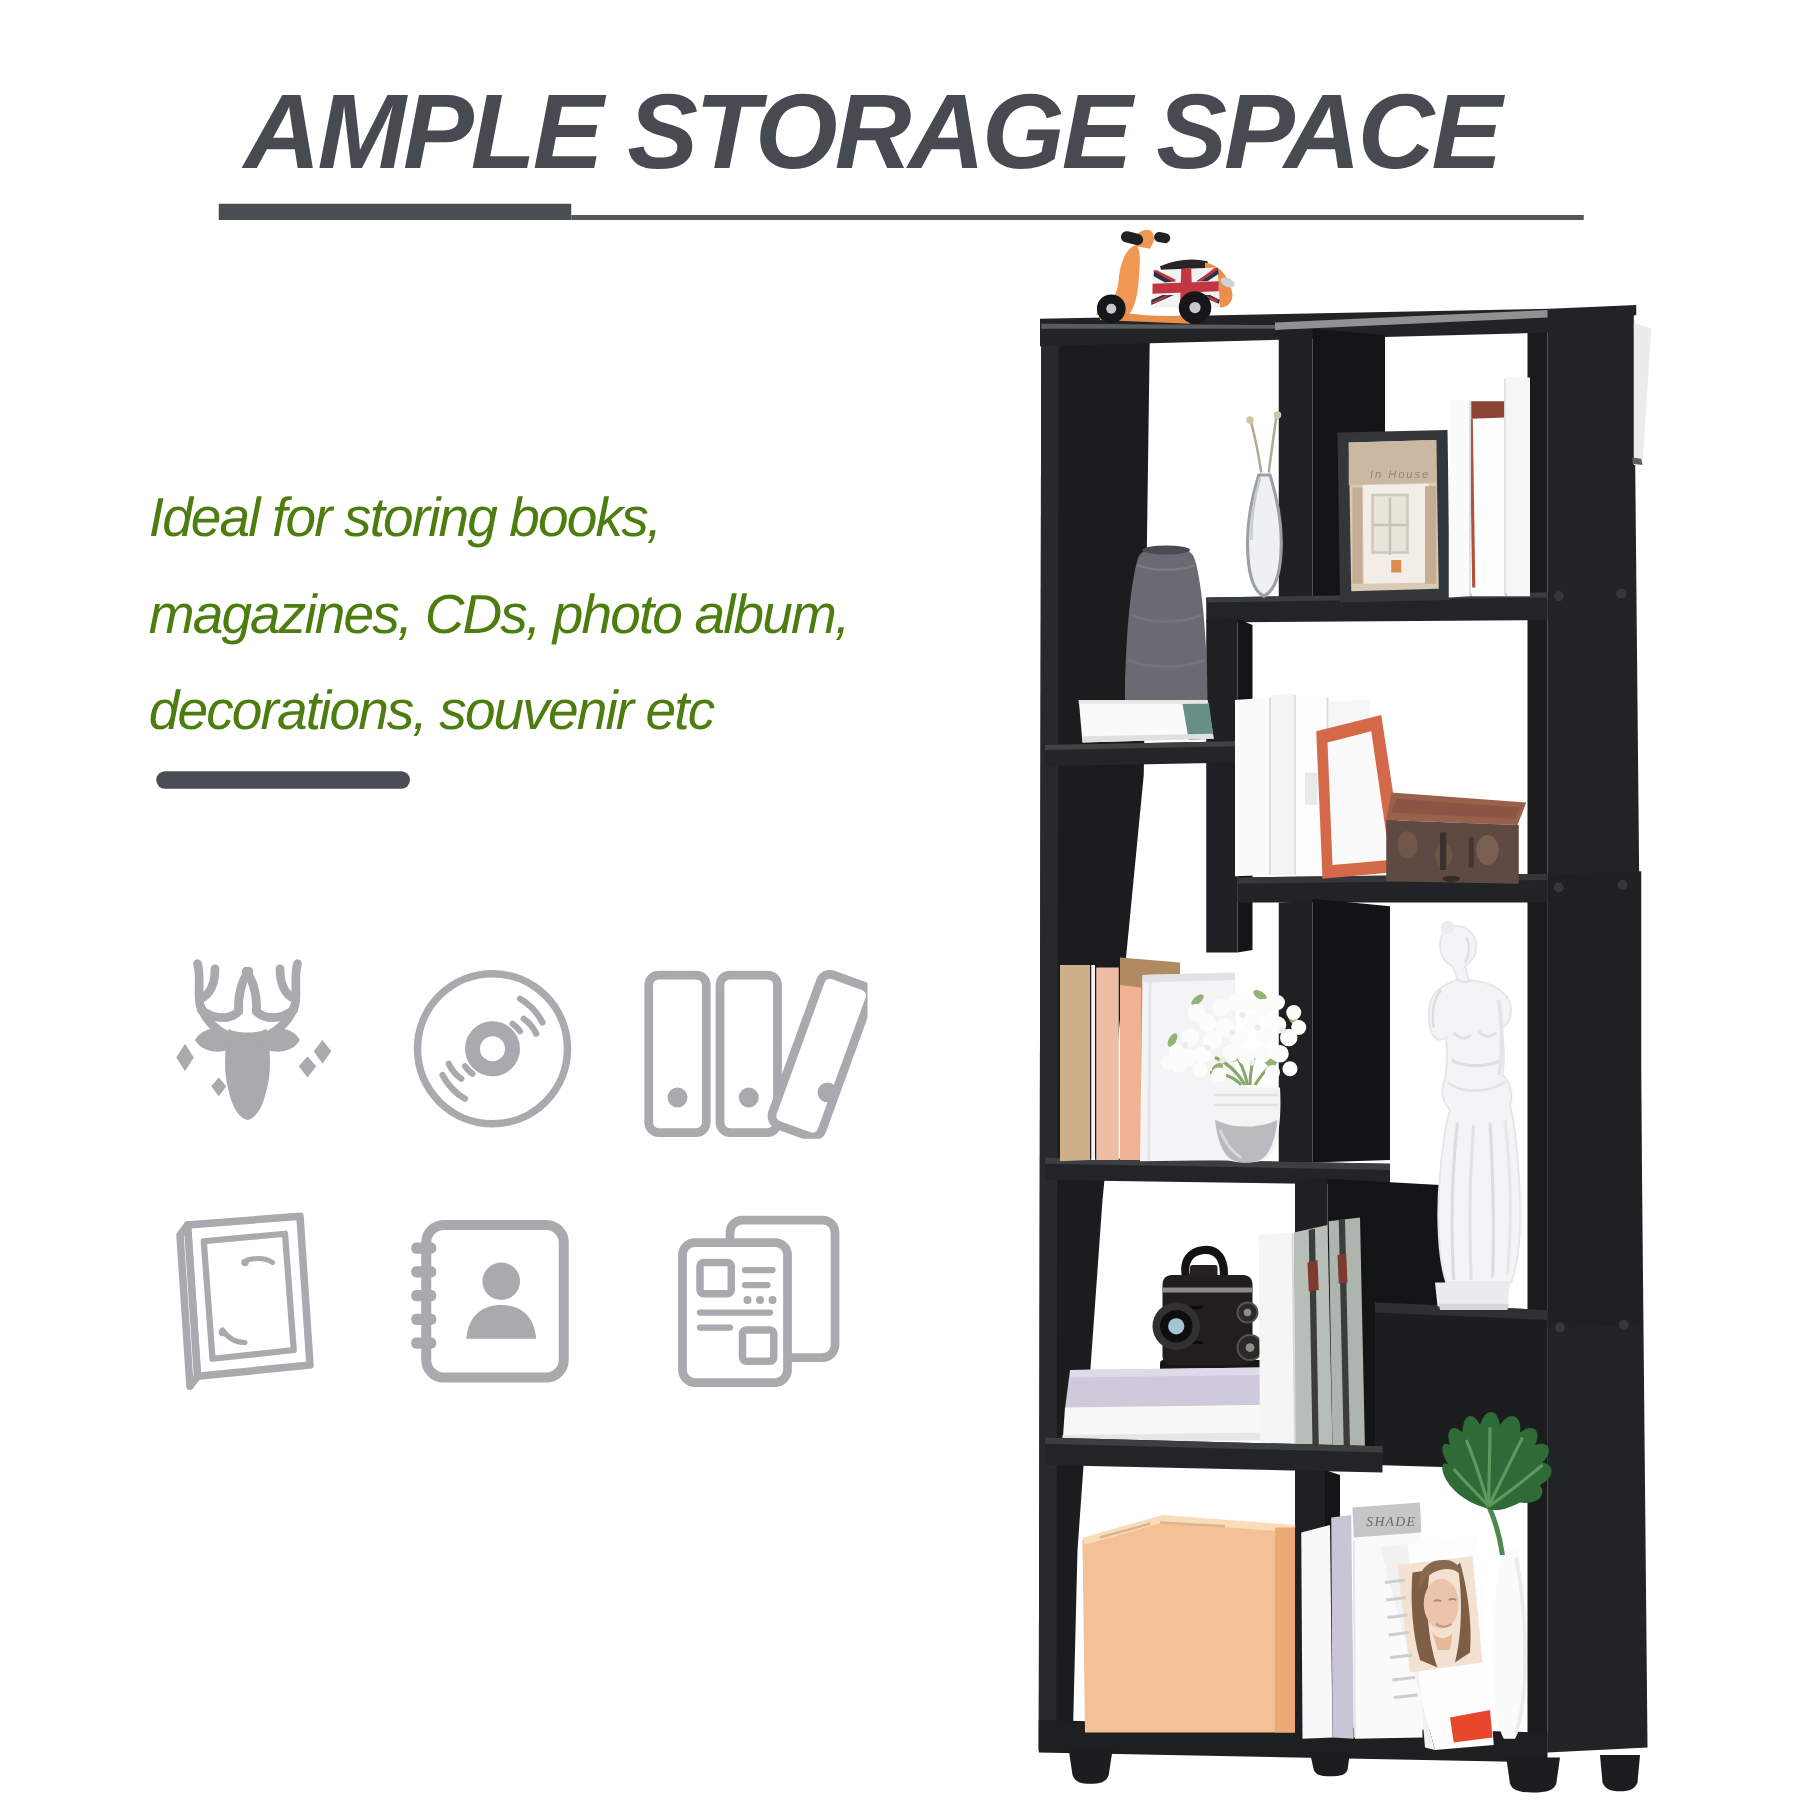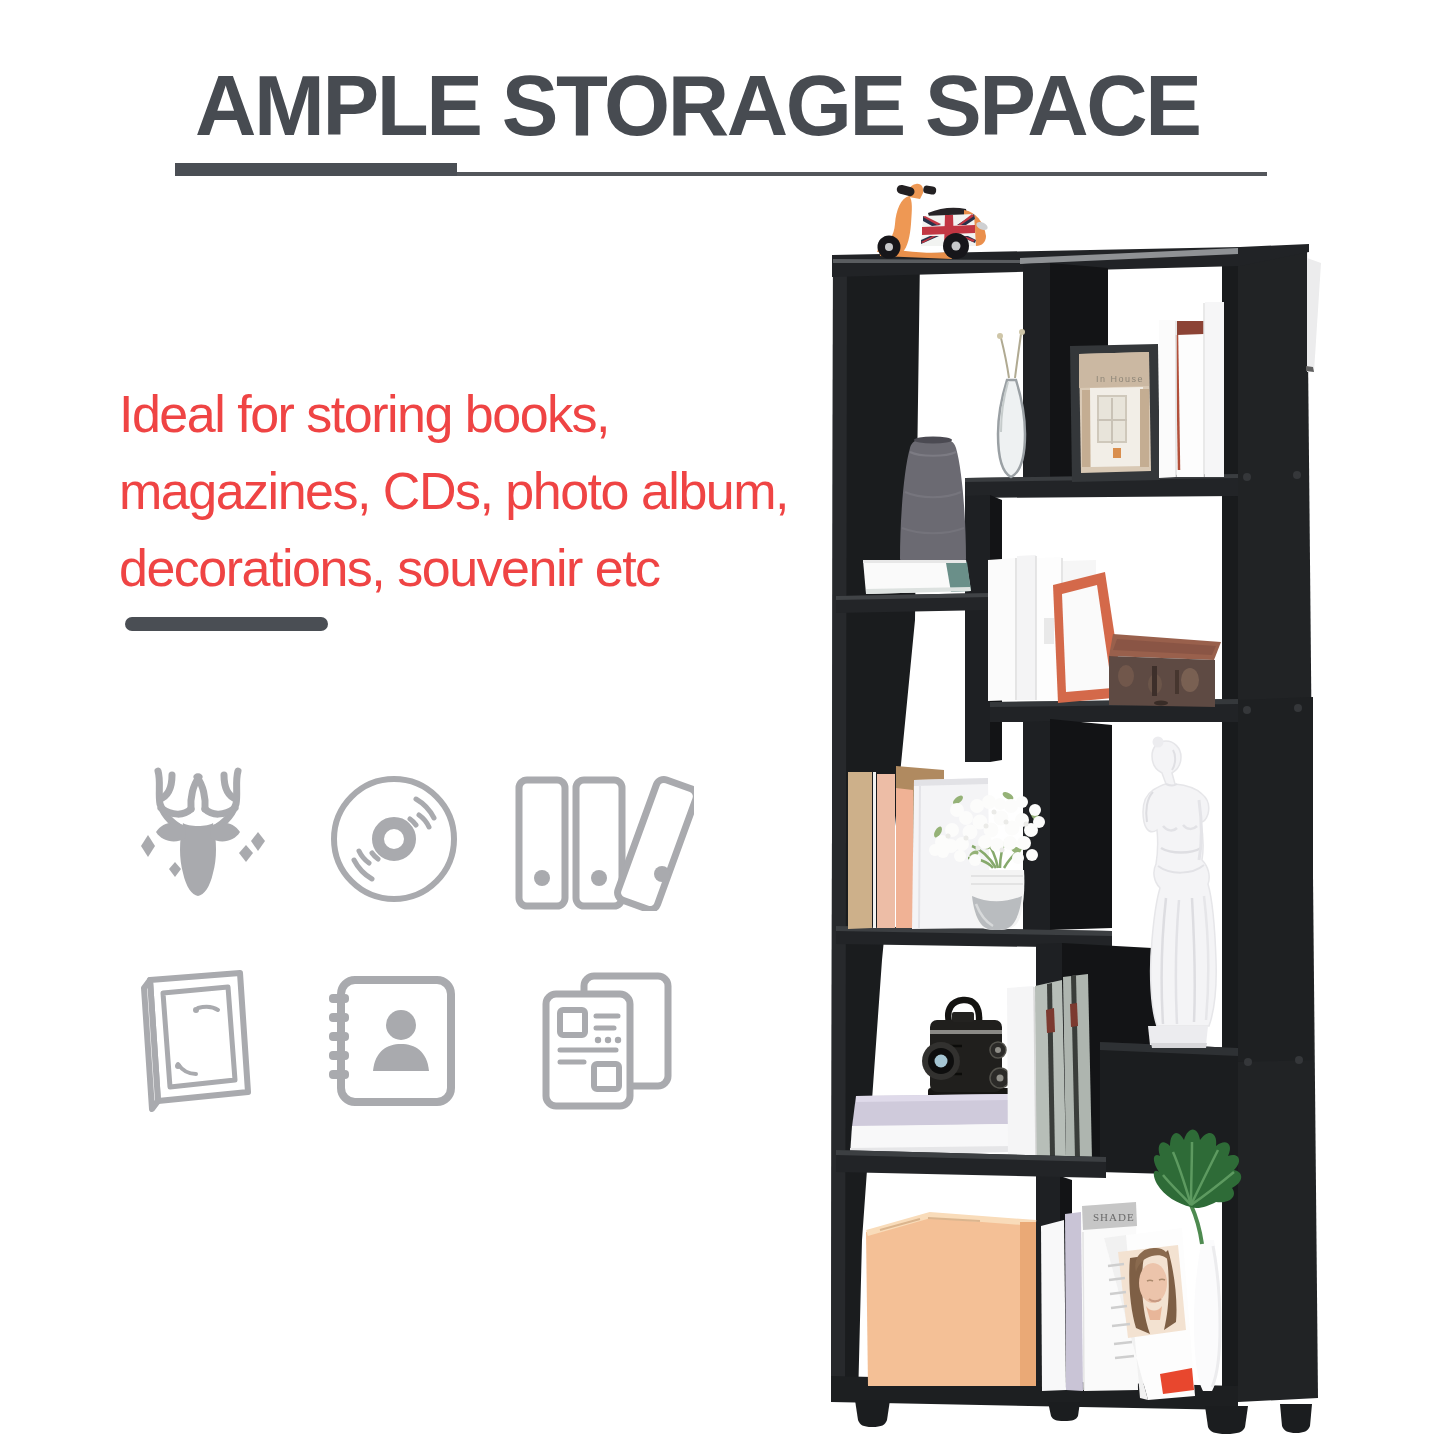--- a/index.html
+++ b/index.html
@@ -3,7 +3,7 @@
 <meta charset="utf-8">
 <style>
   html,body{margin:0;padding:0;background:#ffffff;font-family:"Liberation Sans",sans-serif;}
-  #page{position:relative;width:1445px;height:1445px;overflow:hidden;background:#fff;}
+  #page{position:relative;width:1445px;height:1445px;overflow:hidden;background:#fff;font-style:italic;}
   .abs{position:absolute;}
 </style>
 </head>

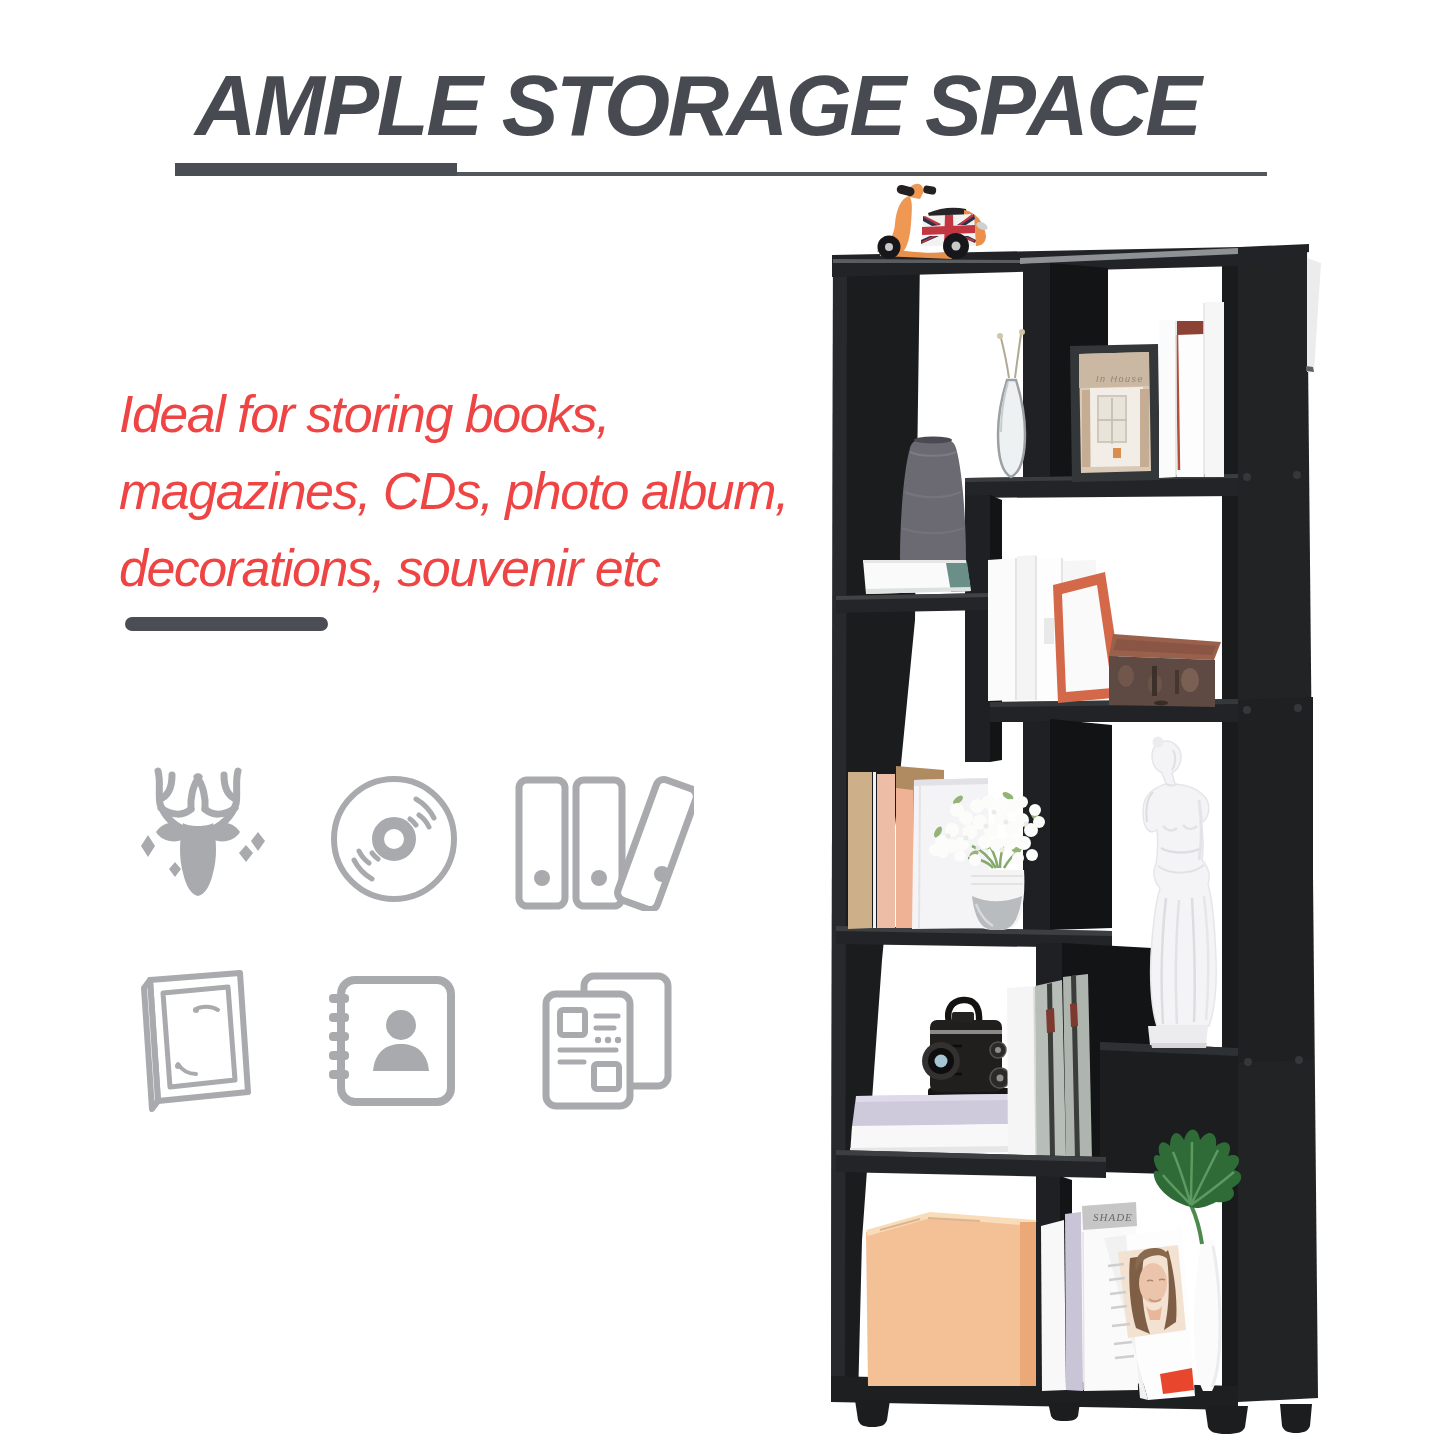--- a/index.html
+++ b/index.html
@@ -16,7 +16,7 @@
 
 <div class="abs" style="left:457px;top:172px;width:810px;height:4px;background:#53565b;"></div>
 
-<div class="abs" id="para" style="left:119px;top:376px;font-size:52px;color:#ef4444;letter-spacing:-1.5px;line-height:77px;white-space:nowrap;">Ideal for storing books,<br>magazines, CDs, photo album,<br>decorations, souvenir etc</div>
+<div class="abs" id="para" style="left:119px;top:376px;font-size:44px;color:#4d7c0f;letter-spacing:-1.5px;line-height:77px;white-space:nowrap;">Ideal for storing books,<br>magazines, CDs, photo album,<br>decorations, souvenir etc</div>
 
 <div class="abs" style="left:125px;top:617px;width:203px;height:14px;border-radius:7px;background:#4a4e54;"></div>
 

